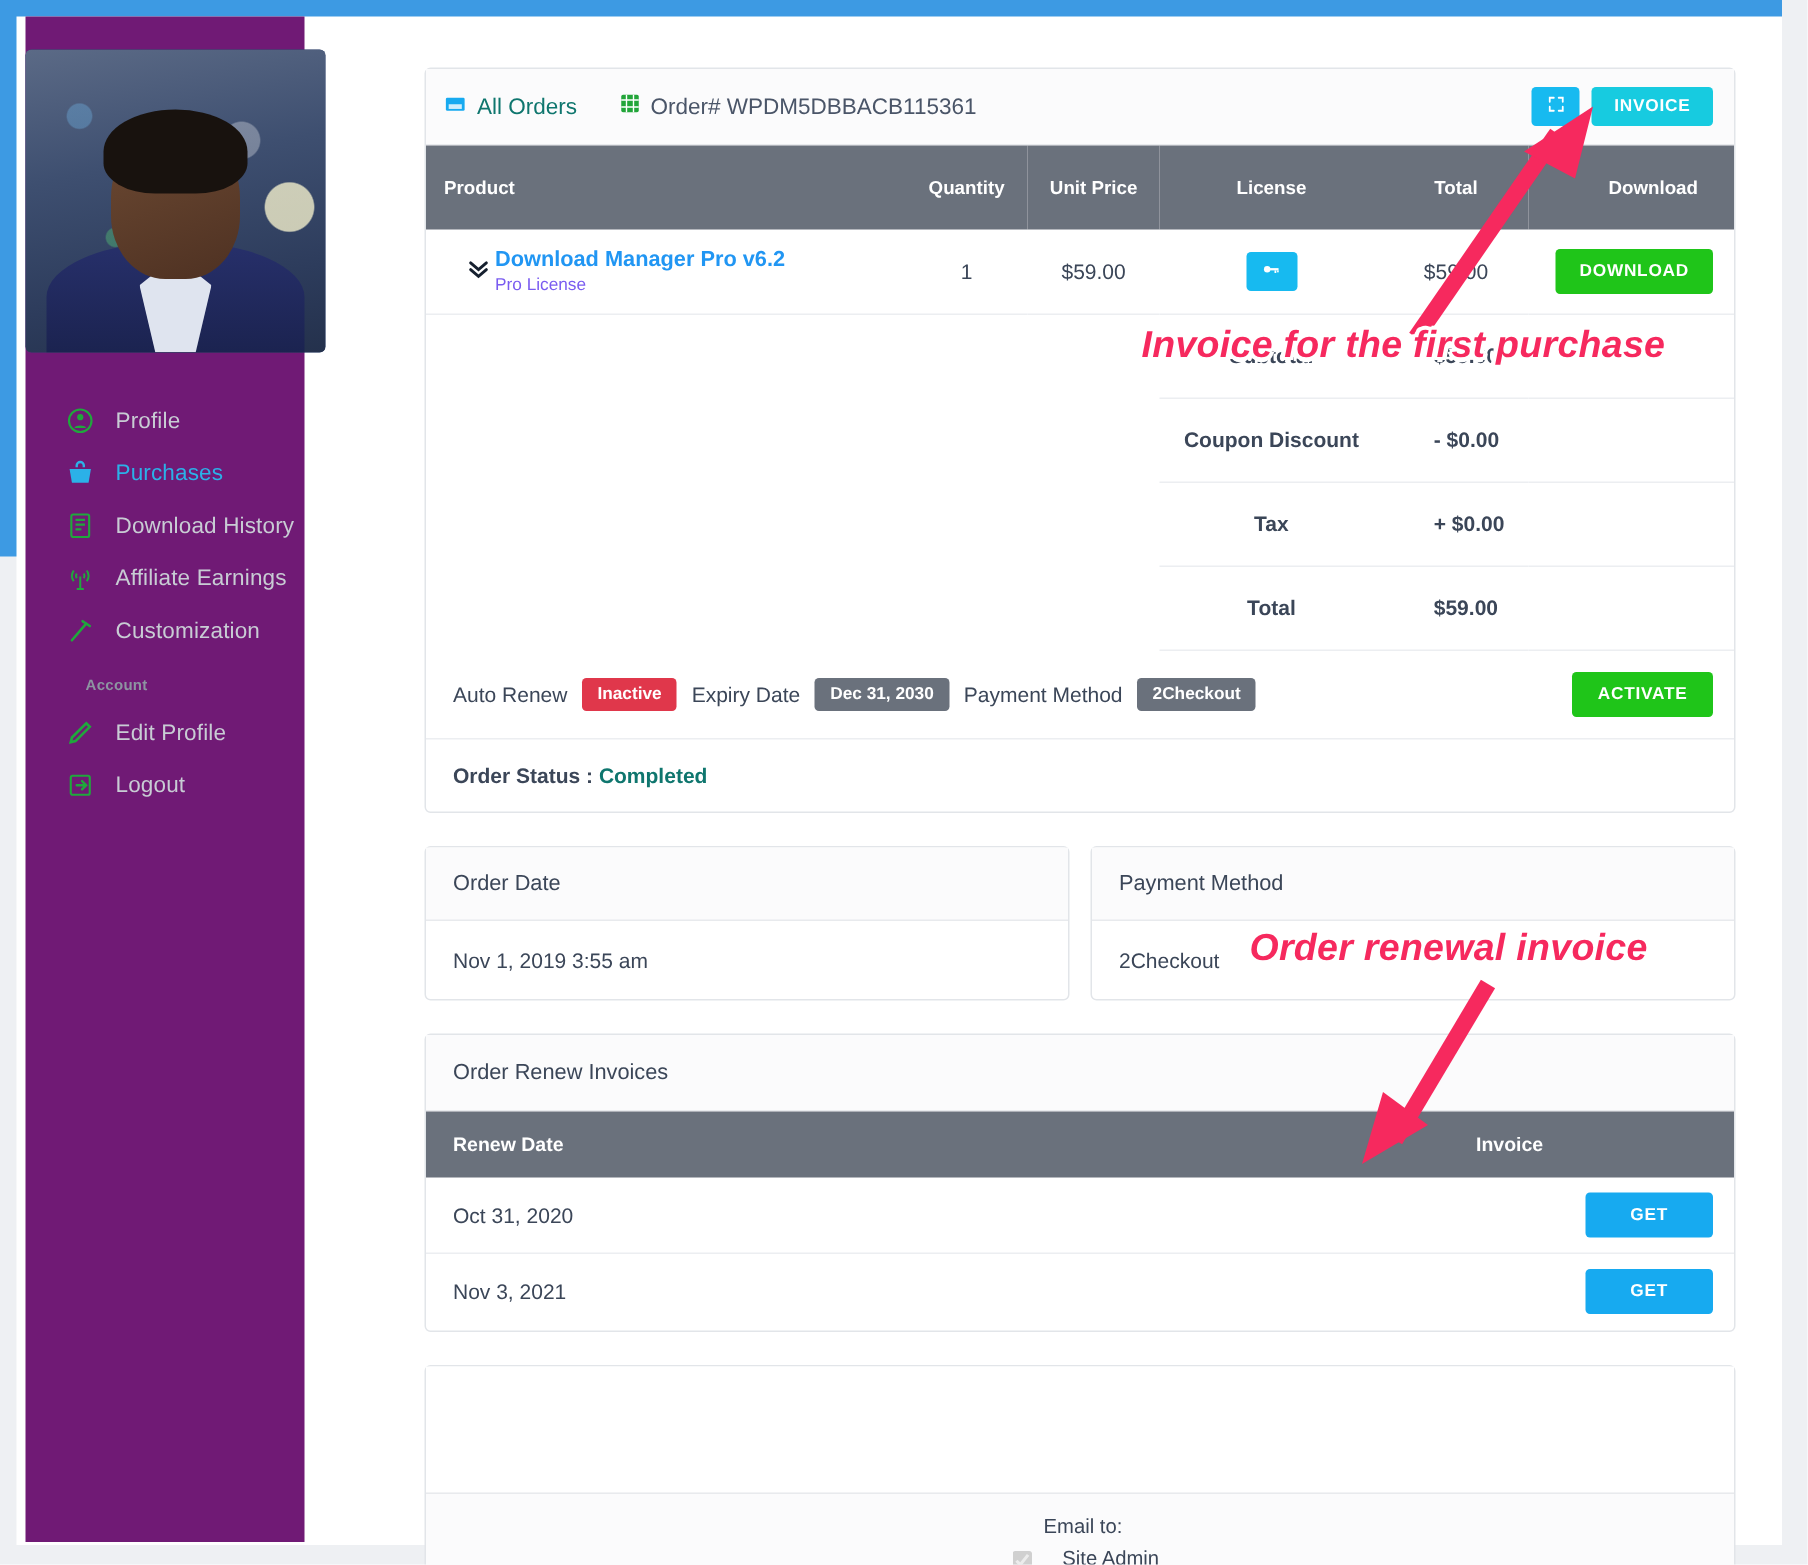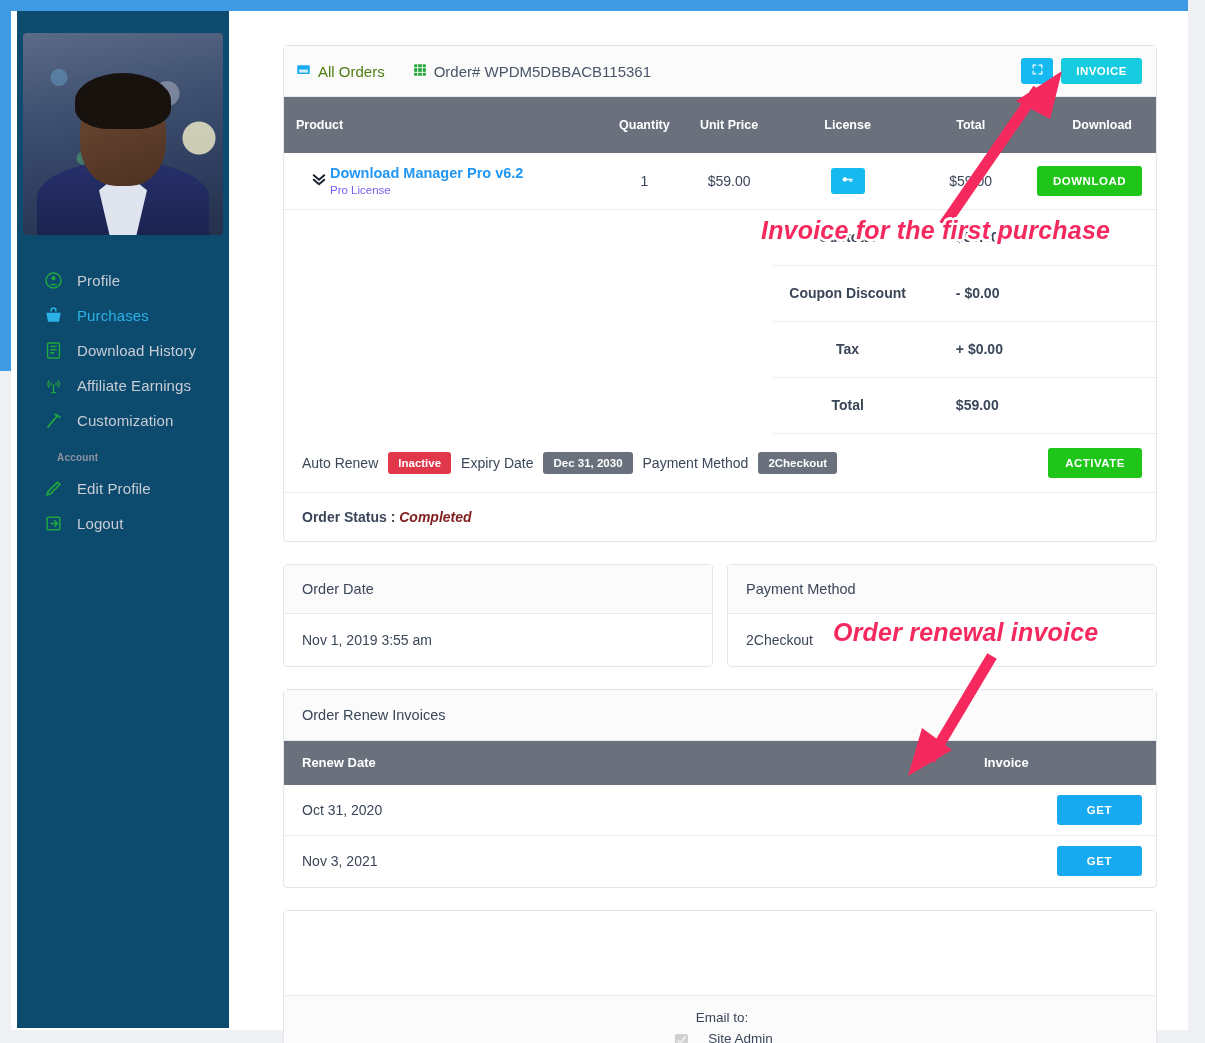--- a/index.html
+++ b/index.html
@@ -99,7 +99,7 @@
     display:flex; align-items:center; gap:7px; font-size:15px;
     margin-right:28px; cursor:pointer;
   }
-  .crumb.link{ color:#4d7c0f; }
+  .crumb.link{ color:#0f766e; }
   .crumb.plain{ color:#4a5568; cursor:default; }
   .head-actions{ margin-left:auto; display:flex; align-items:center; gap:8px; }
   .btn{

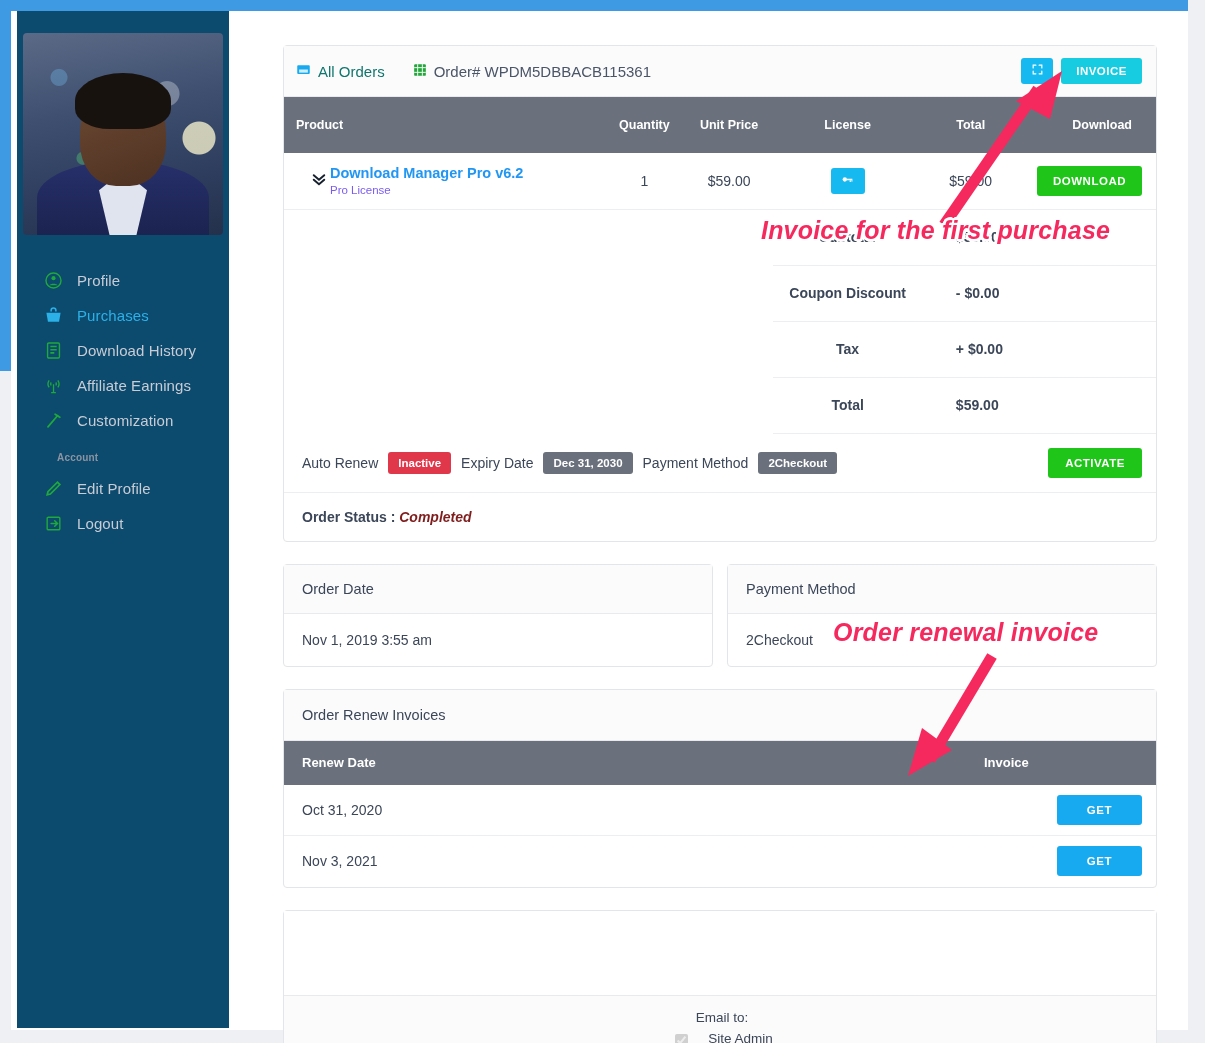--- a/index.html
+++ b/index.html
@@ -25,8 +25,8 @@
 
   
   #sidebar{
-    position:absolute; left:17px; top:11px; width:212px; height:1017px;
-    background:#0c4a6e; z-index:3;
+    position:absolute; left:17px; top:11px; width:186px; height:1017px;
+    background:#701a75; z-index:3;
     padding-top:22px;
   }
   #avatar{

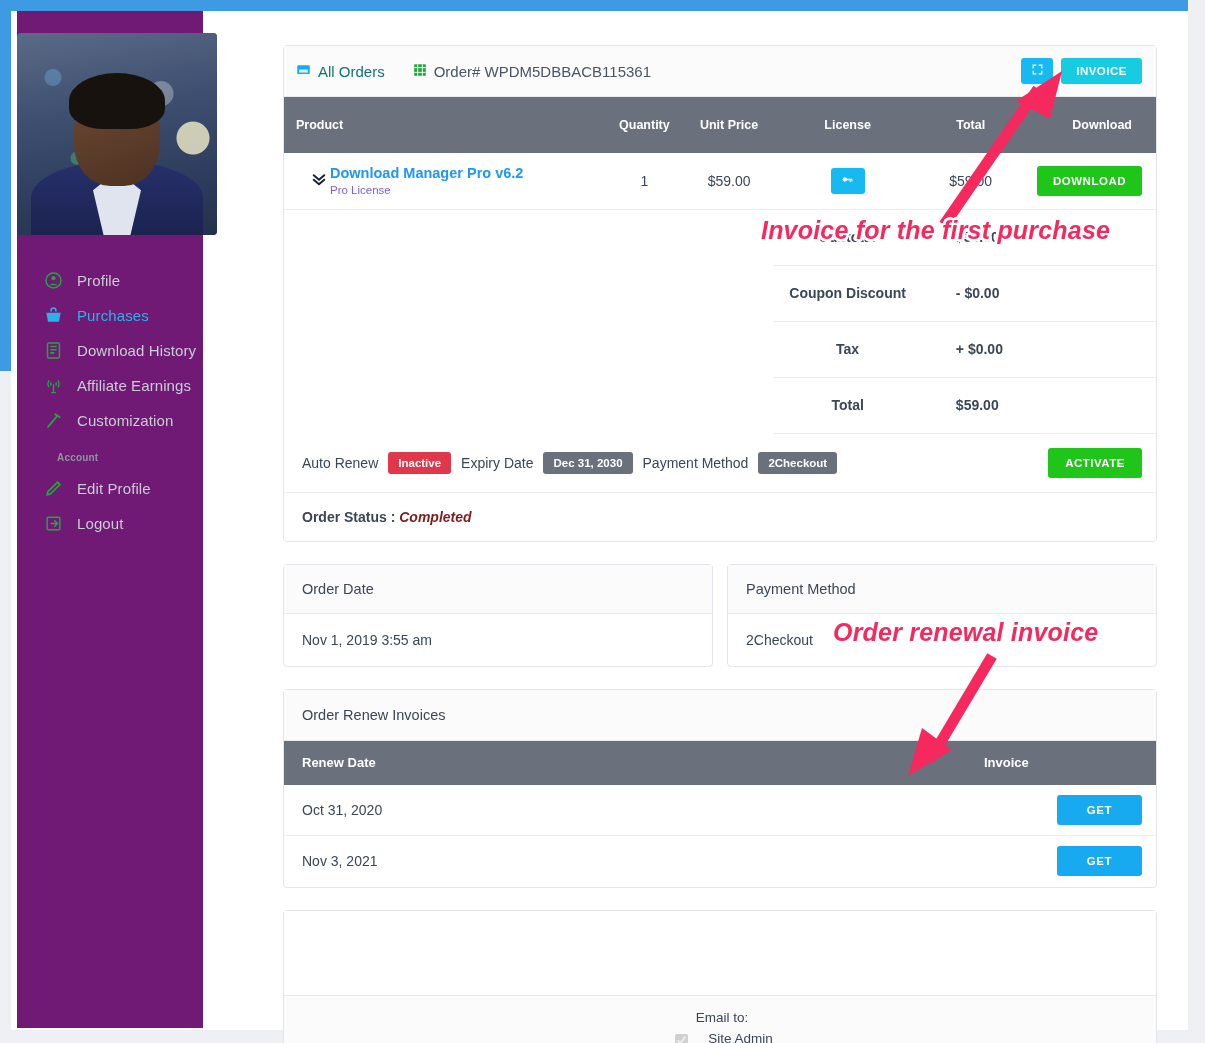--- a/index.html
+++ b/index.html
@@ -157,7 +157,7 @@
     cursor:pointer; letter-spacing:.5px;
   }
   .status-row{ padding:16px 18px; font-size:14px; font-weight:bold; color:#3b4658; }
-  .status-row .val{ color:#7f1d1d;font-style:italic; }
+  .status-row .val{ color:#0f766e; }
 
   .two-col{ display:flex; gap:14px; margin-bottom:22px; }
   .info-card{ flex:1; background:#fff; border:1px solid #e2e5e9; border-radius:4px; }

